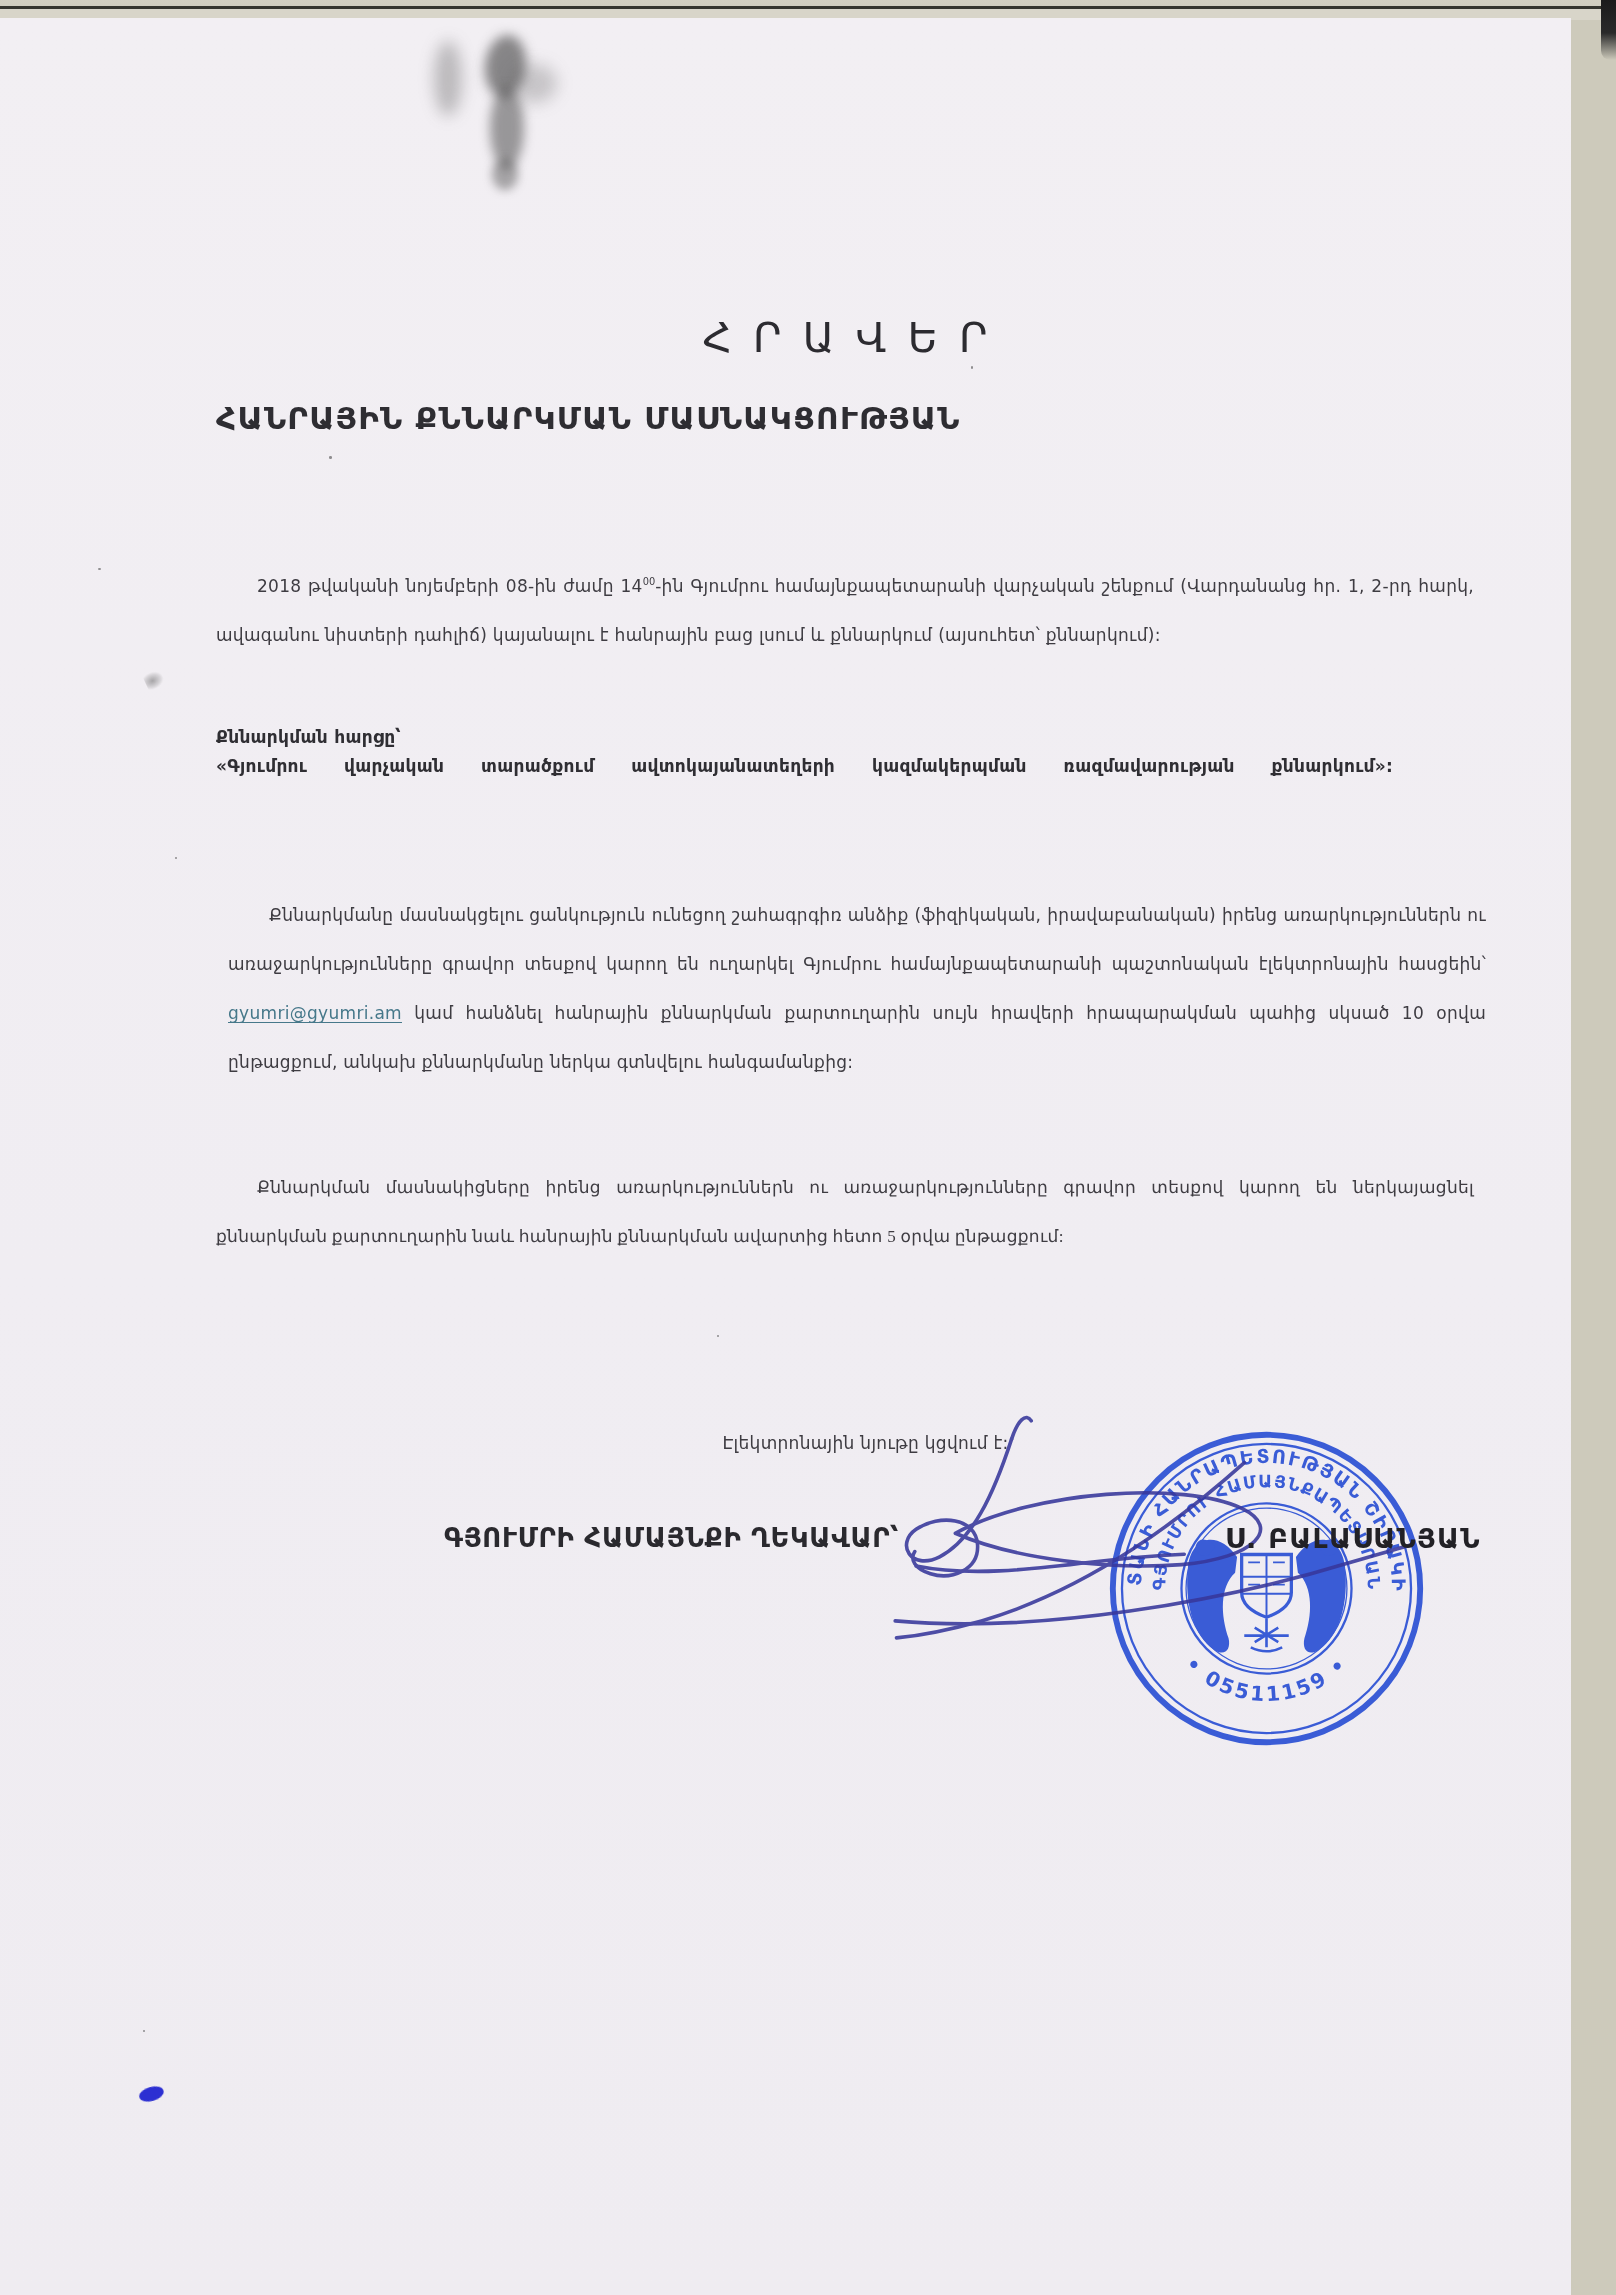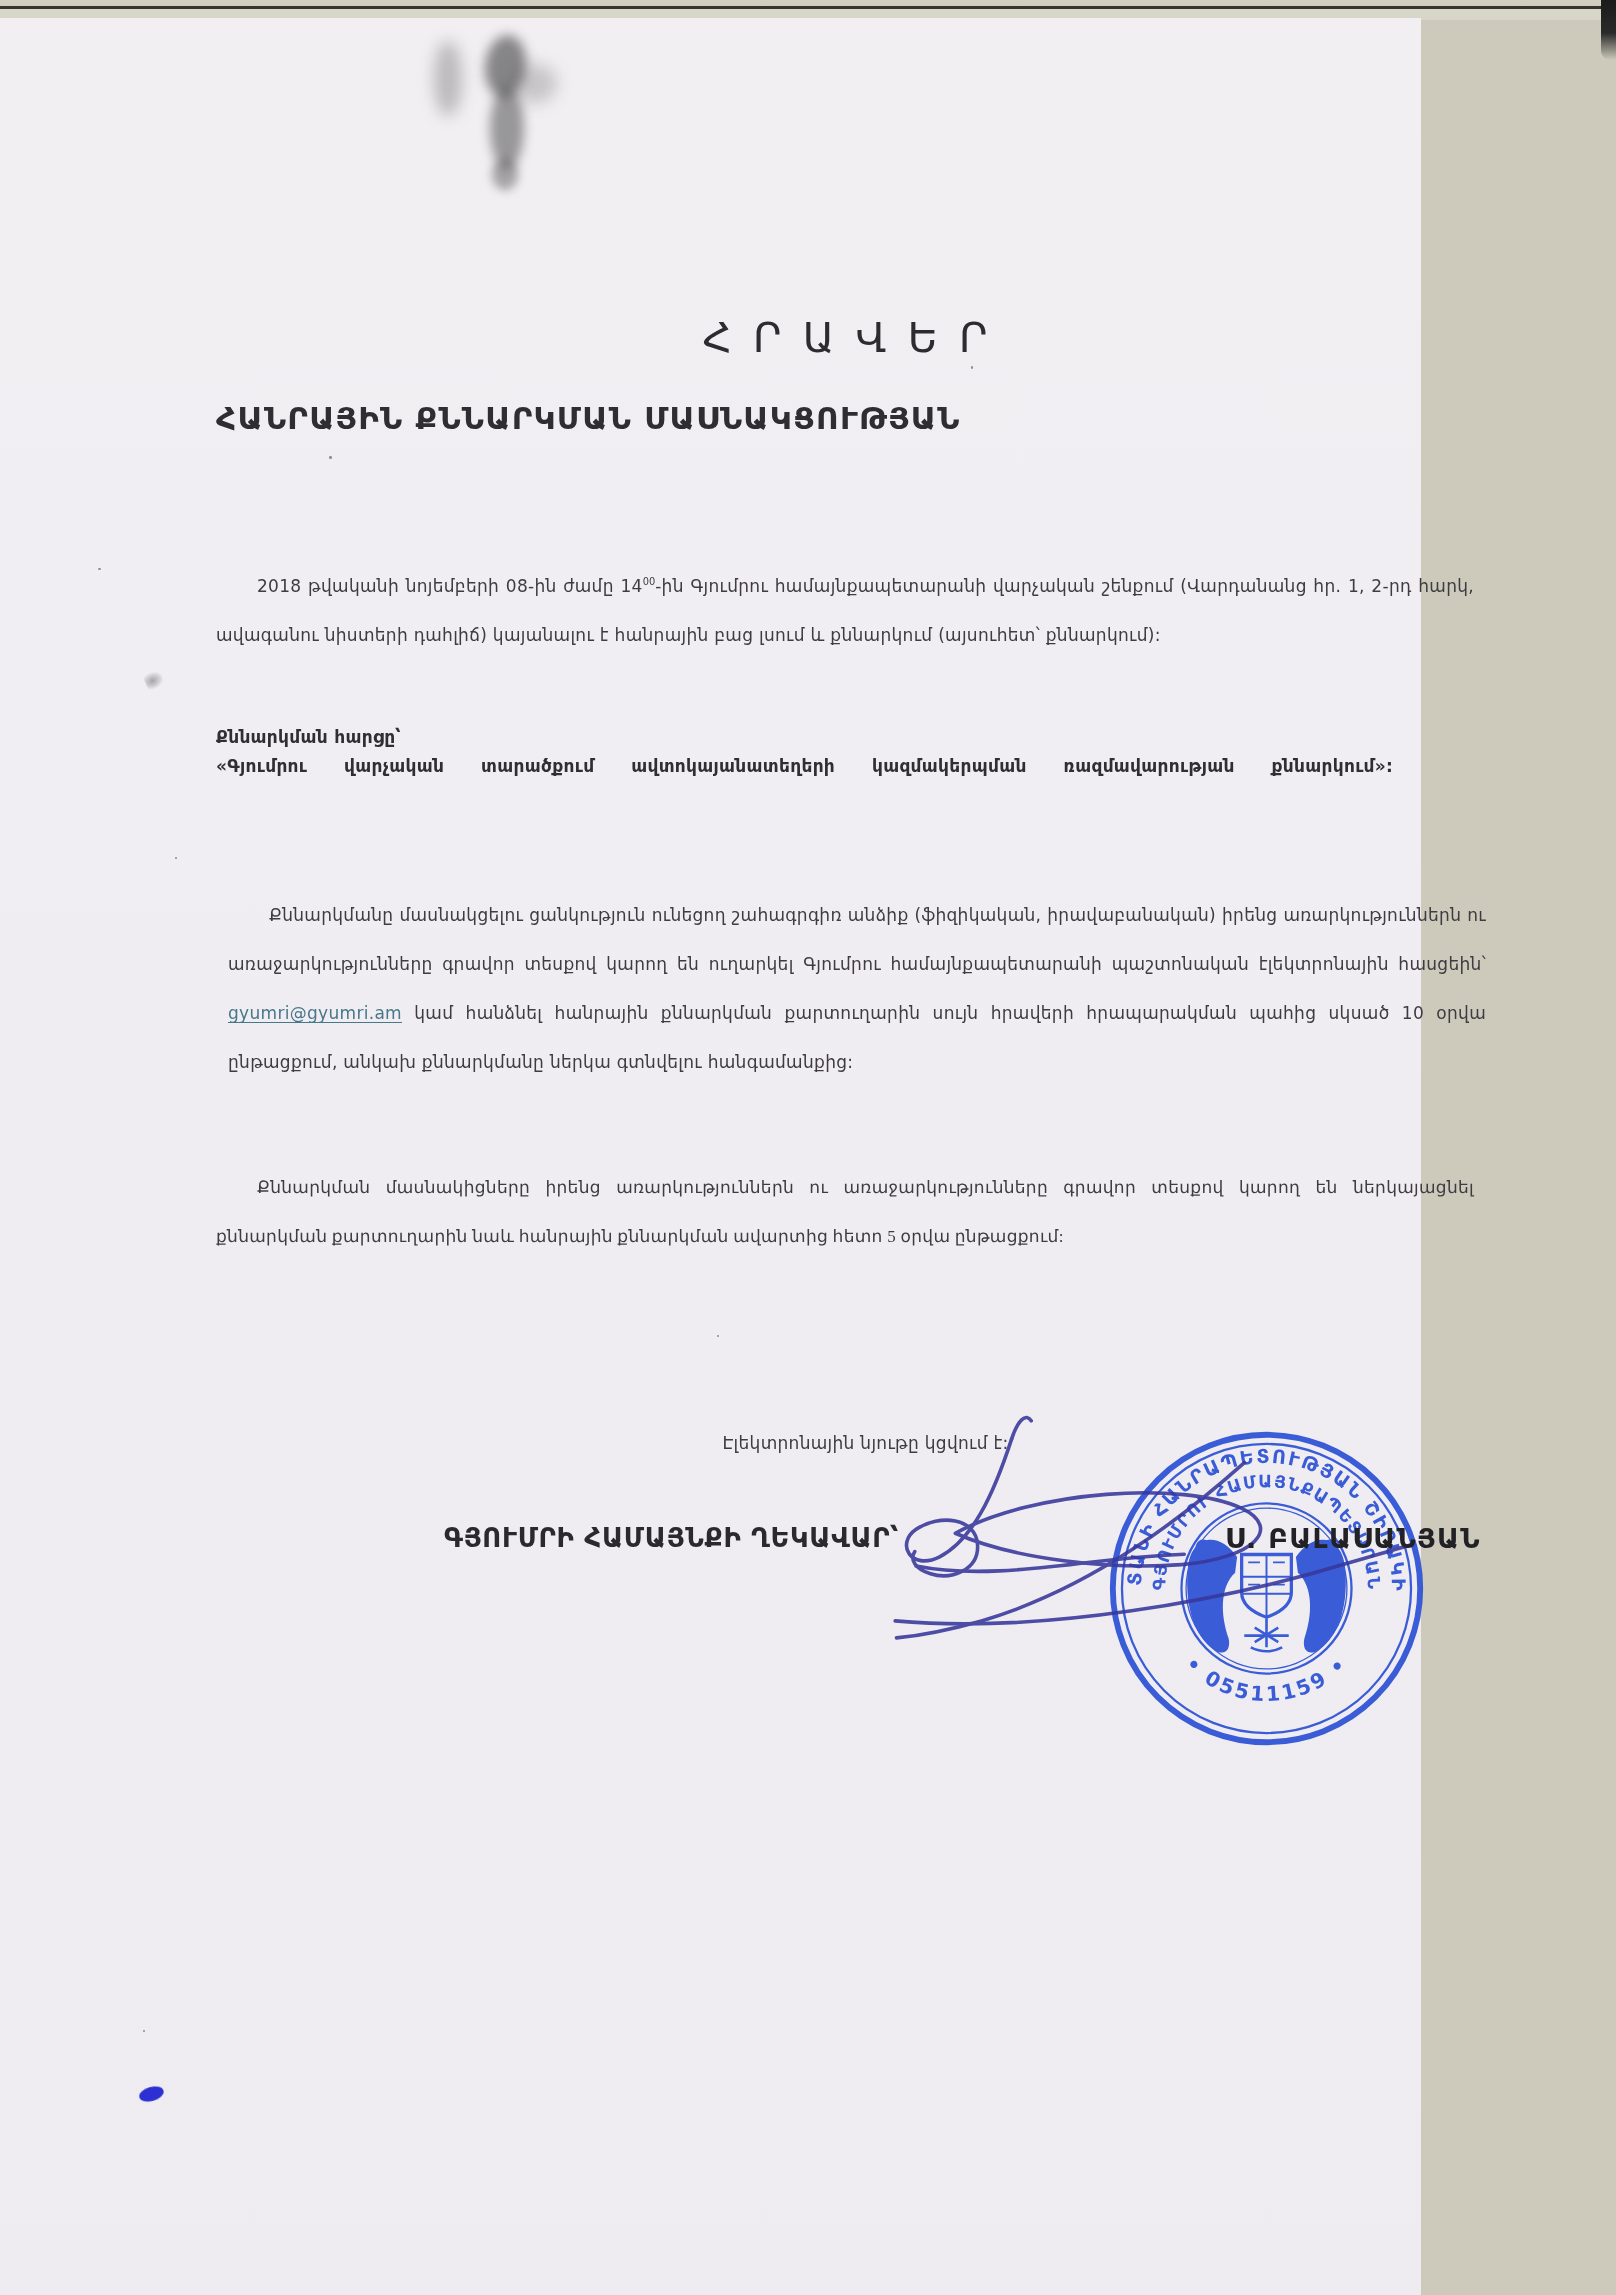--- a/index.html
+++ b/index.html
@@ -18,7 +18,7 @@
     background:linear-gradient(180deg,#1b1b1b 0%,#2a2a2a 55%,rgba(35,35,35,0) 100%);
     border-bottom-left-radius:9.2px;}
   
-  .paper{position:absolute;top:18.3px;left:0;width:1421px;height:2277px;
+  .paper{position:absolute;top:18.3px;left:0;width:1571px;height:2277px;
     background:linear-gradient(180deg,#f2eff3 0%,#f0edf2 55%,#efecf1 100%);}
   
   .smudge{position:absolute;left:393px;top:6.5px;width:209px;height:177px;pointer-events:none;}

